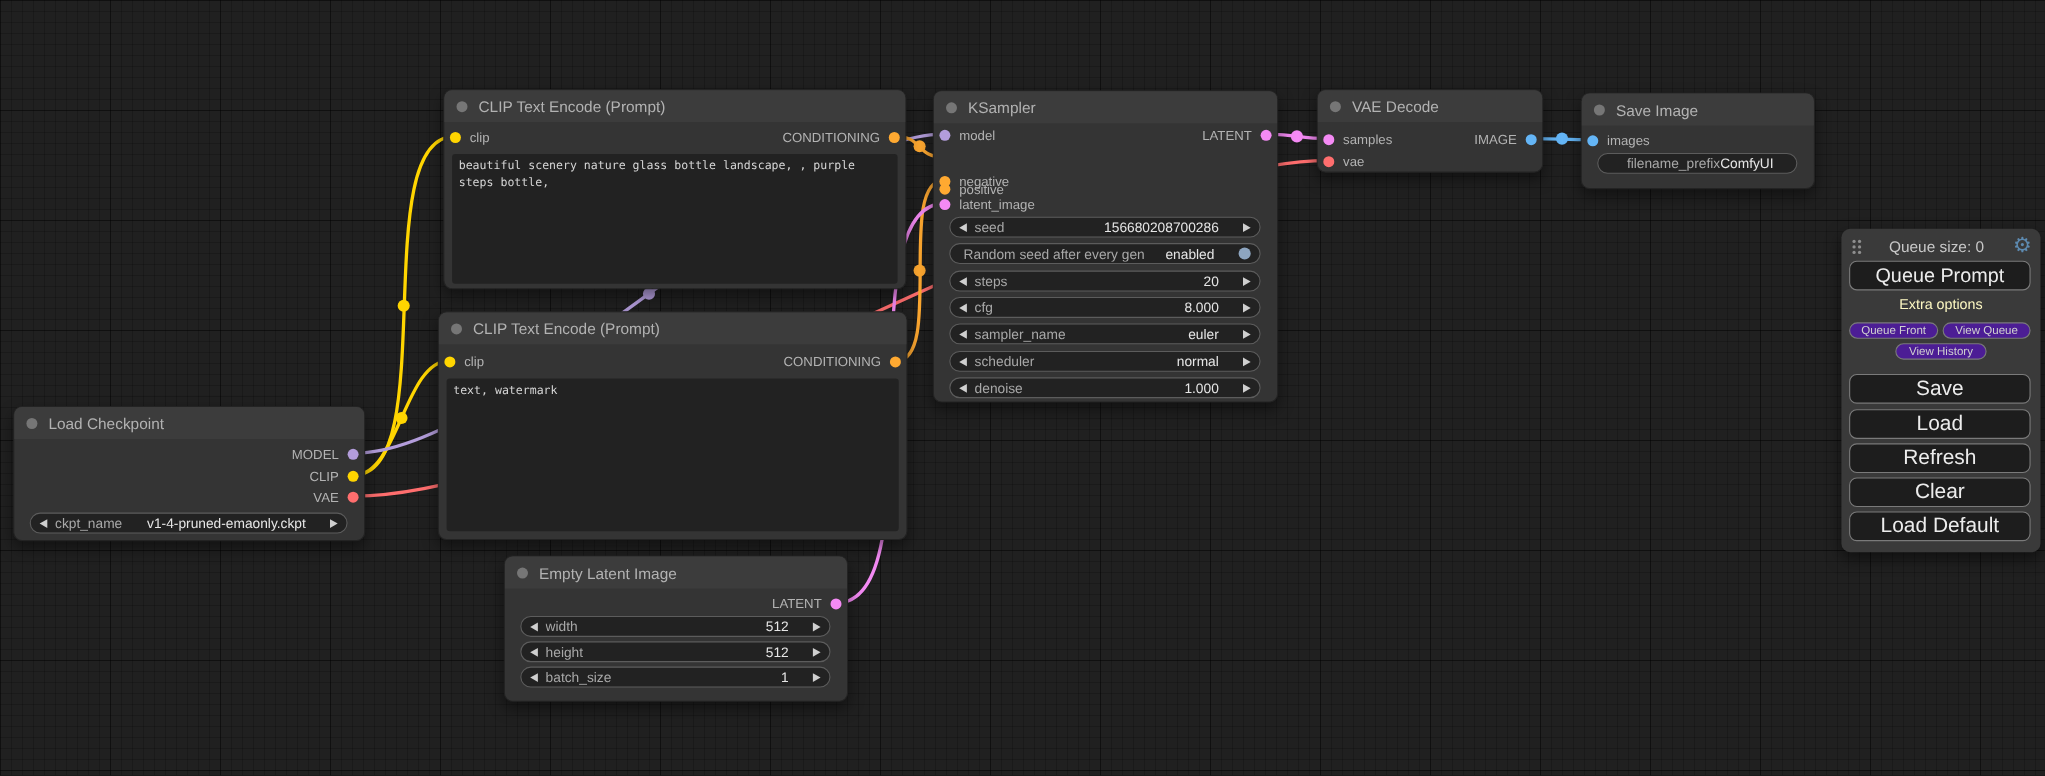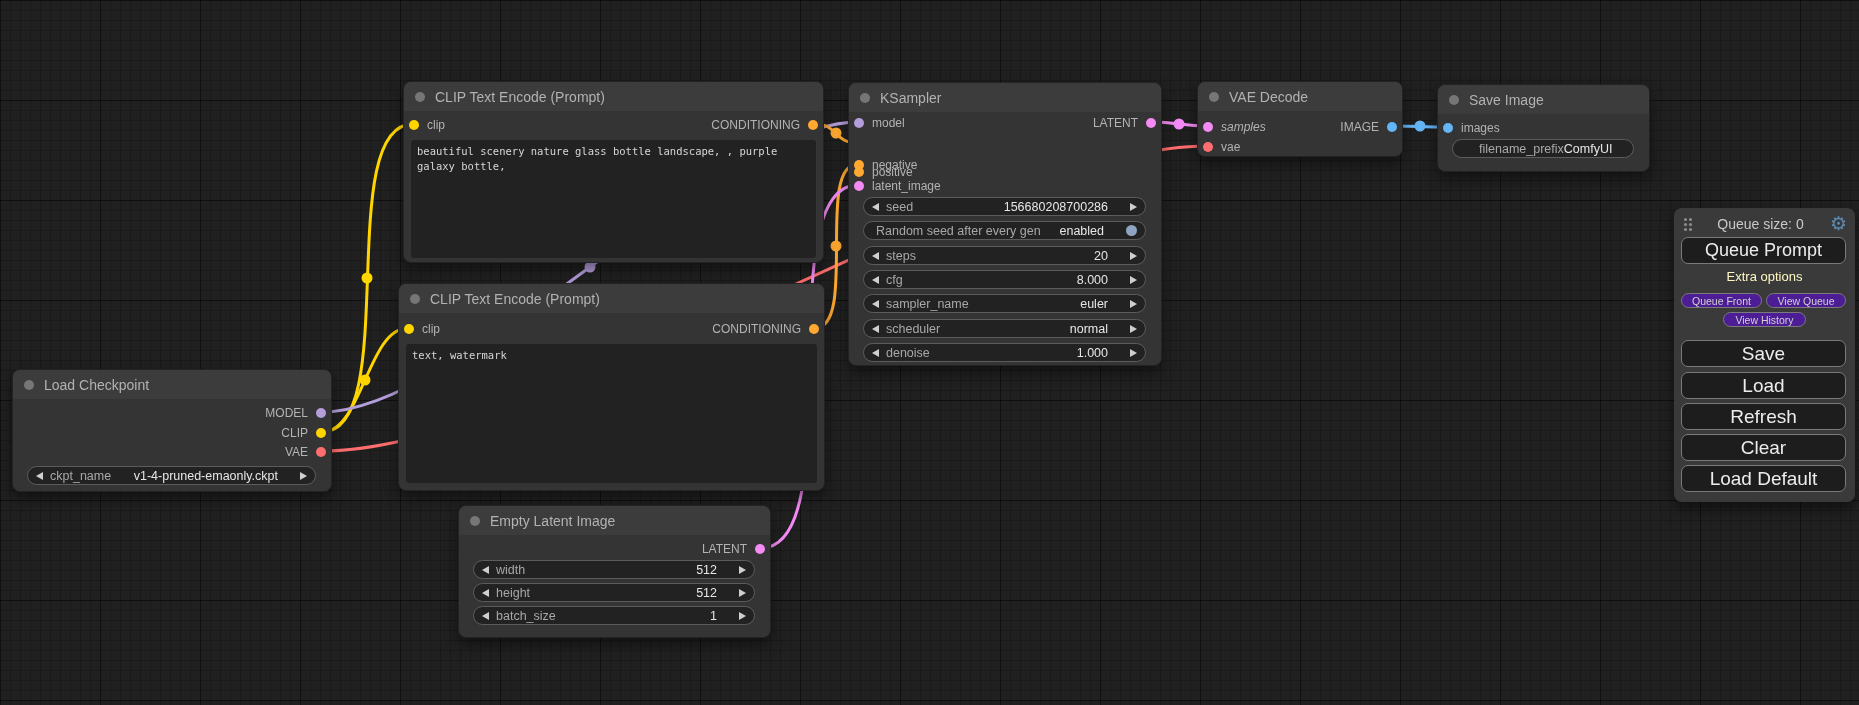--- a/index.html
+++ b/index.html
@@ -253,7 +253,7 @@
       <span class="tdot"></span>
       <span>VAE Decode</span>
     </div>
-    <div class="prow in" style="top:38px;font-style:italic;">
+    <div class="prow in" style="top:38px;">
       <span class="pin" style="background:#f48af4;"></span>
       <span>samples</span>
     </div>

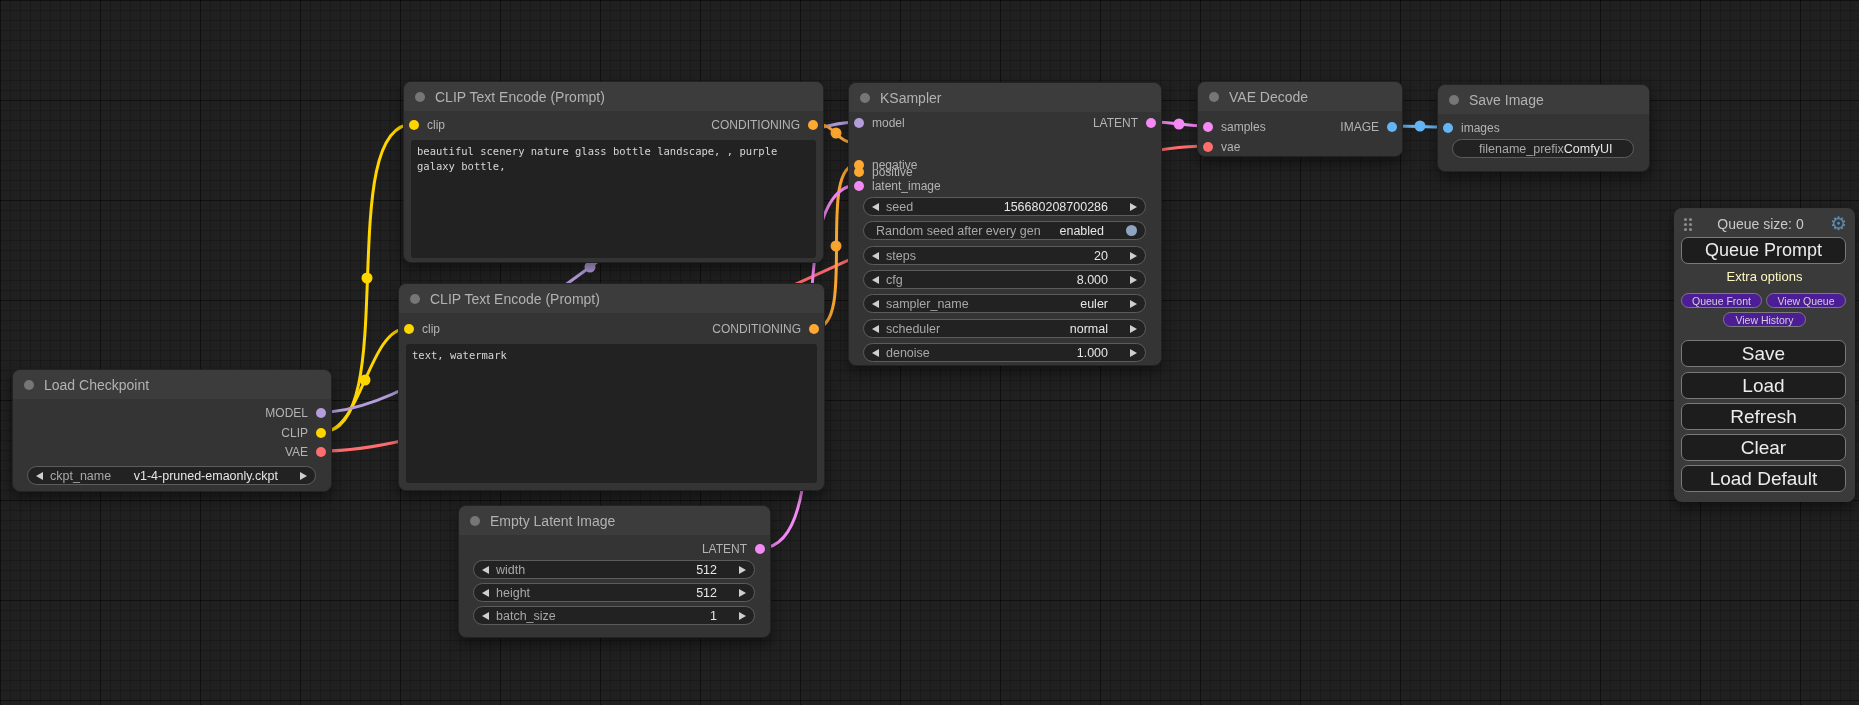--- a/index.html
+++ b/index.html
@@ -132,7 +132,7 @@
       <span class="pin" style="background:#ffa931;"></span>
       <span>CONDITIONING</span>
     </div>
-    <div class="prompt-text" style="left:7px;top:58px;width:405px;height:118px;">beautiful scenery nature glass bottle landscape, , purple galaxy bottle,</div>
+    <div class="prompt-text" style="left:7px;top:58px;width:405px;height:118px;">beautiful scenery nature glass bottle landscape, , purple steps bottle,</div>
   </div>
 
   <div class="node" style="left:398px;top:283px;width:427px;height:208px;">

